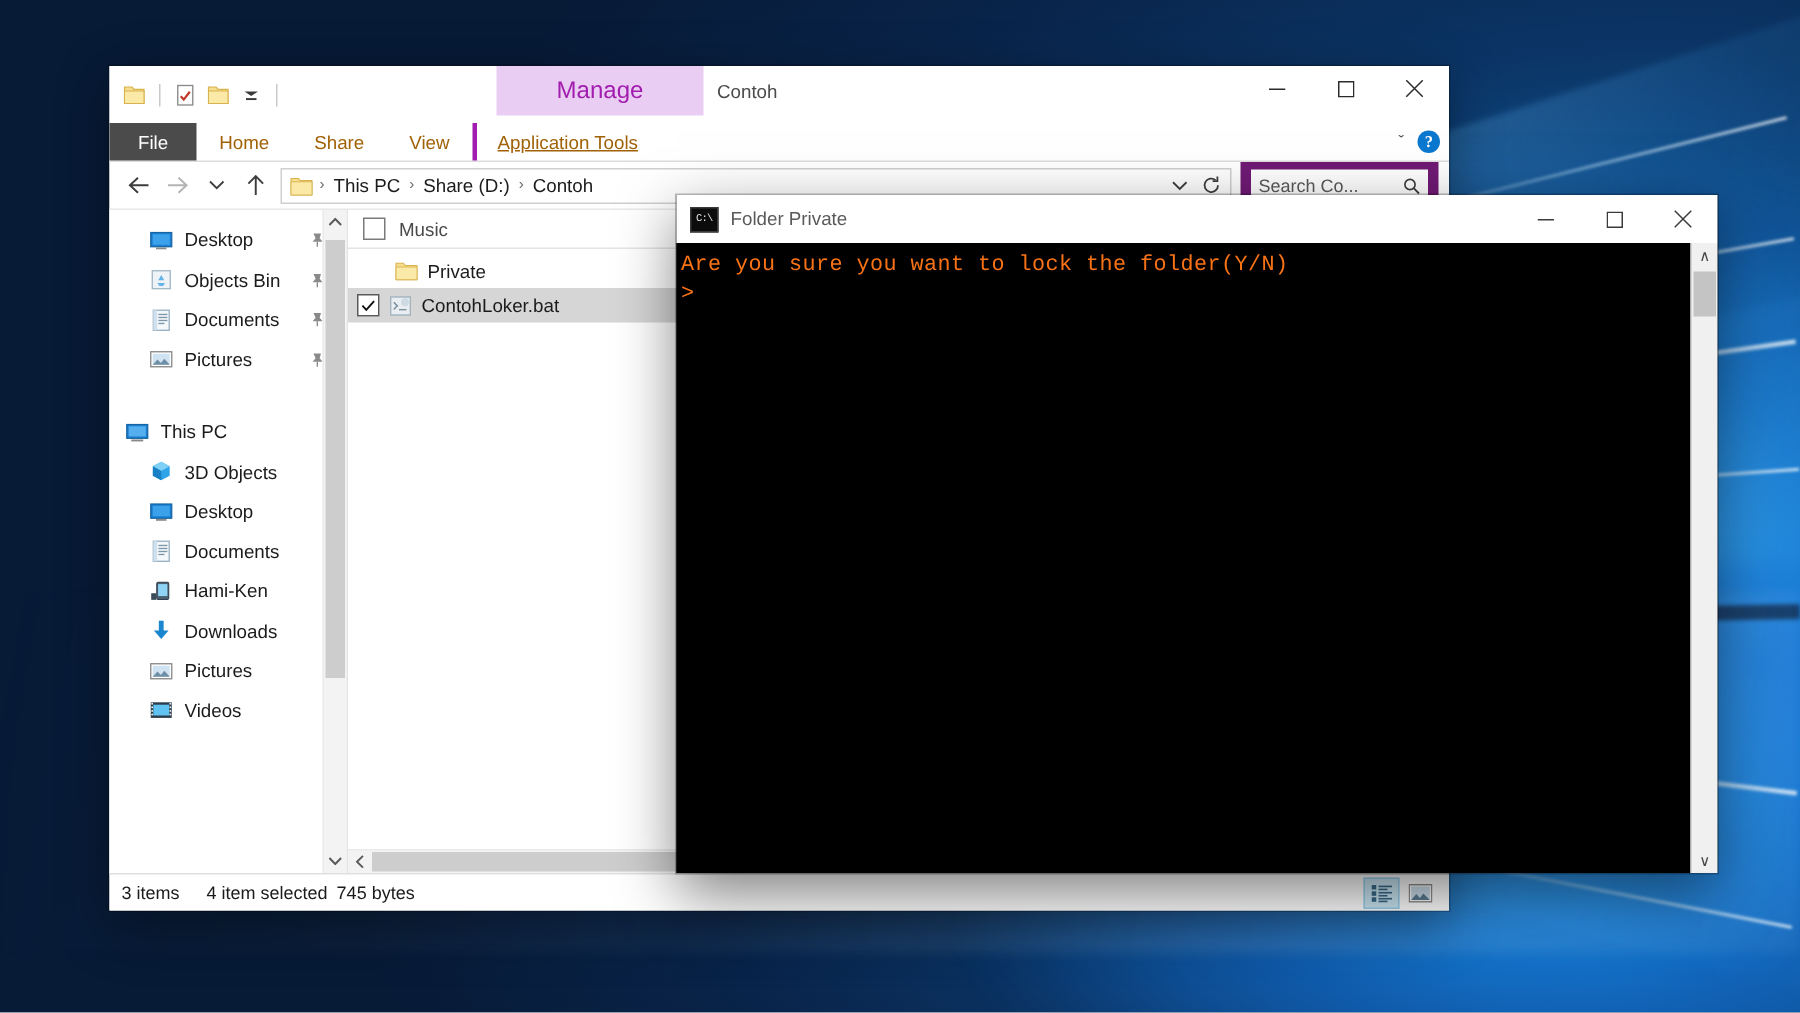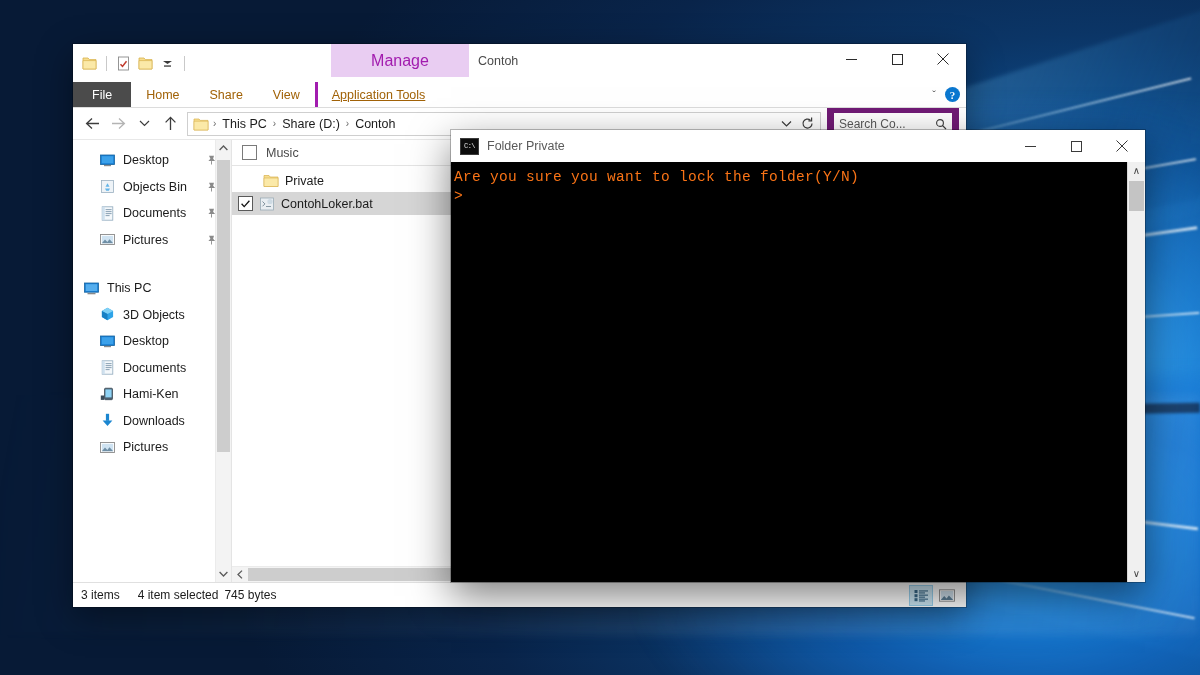--- a/index.html
+++ b/index.html
@@ -725,6 +725,25 @@
               </svg>
           </span>
           <span class="nav-label">Pictures</span>
+        </div>
+        <div class="nav-item indent">
+          <span class="nav-ico">
+            <svg width="17" height="17" viewBox="0 0 17 17">
+                <rect x="1.5" y="3.2" width="14" height="10.4" fill="#2b3c4a"></rect>
+                <rect x="3.2" y="4.8" width="10.6" height="7.2" fill="#5fc2f0"></rect>
+                <g fill="#f0f4f7">
+                  <rect x="1.9" y="3.6" width="1.1" height="1.1"></rect>
+                  <rect x="1.9" y="6" width="1.1" height="1.1"></rect>
+                  <rect x="1.9" y="8.4" width="1.1" height="1.1"></rect>
+                  <rect x="1.9" y="10.8" width="1.1" height="1.1"></rect>
+                  <rect x="14" y="3.6" width="1.1" height="1.1"></rect>
+                  <rect x="14" y="6" width="1.1" height="1.1"></rect>
+                  <rect x="14" y="8.4" width="1.1" height="1.1"></rect>
+                  <rect x="14" y="10.8" width="1.1" height="1.1"></rect>
+                </g>
+              </svg>
+          </span>
+          <span class="nav-label">Videos</span>
         </div>
 
         <div class="nav-sb">

